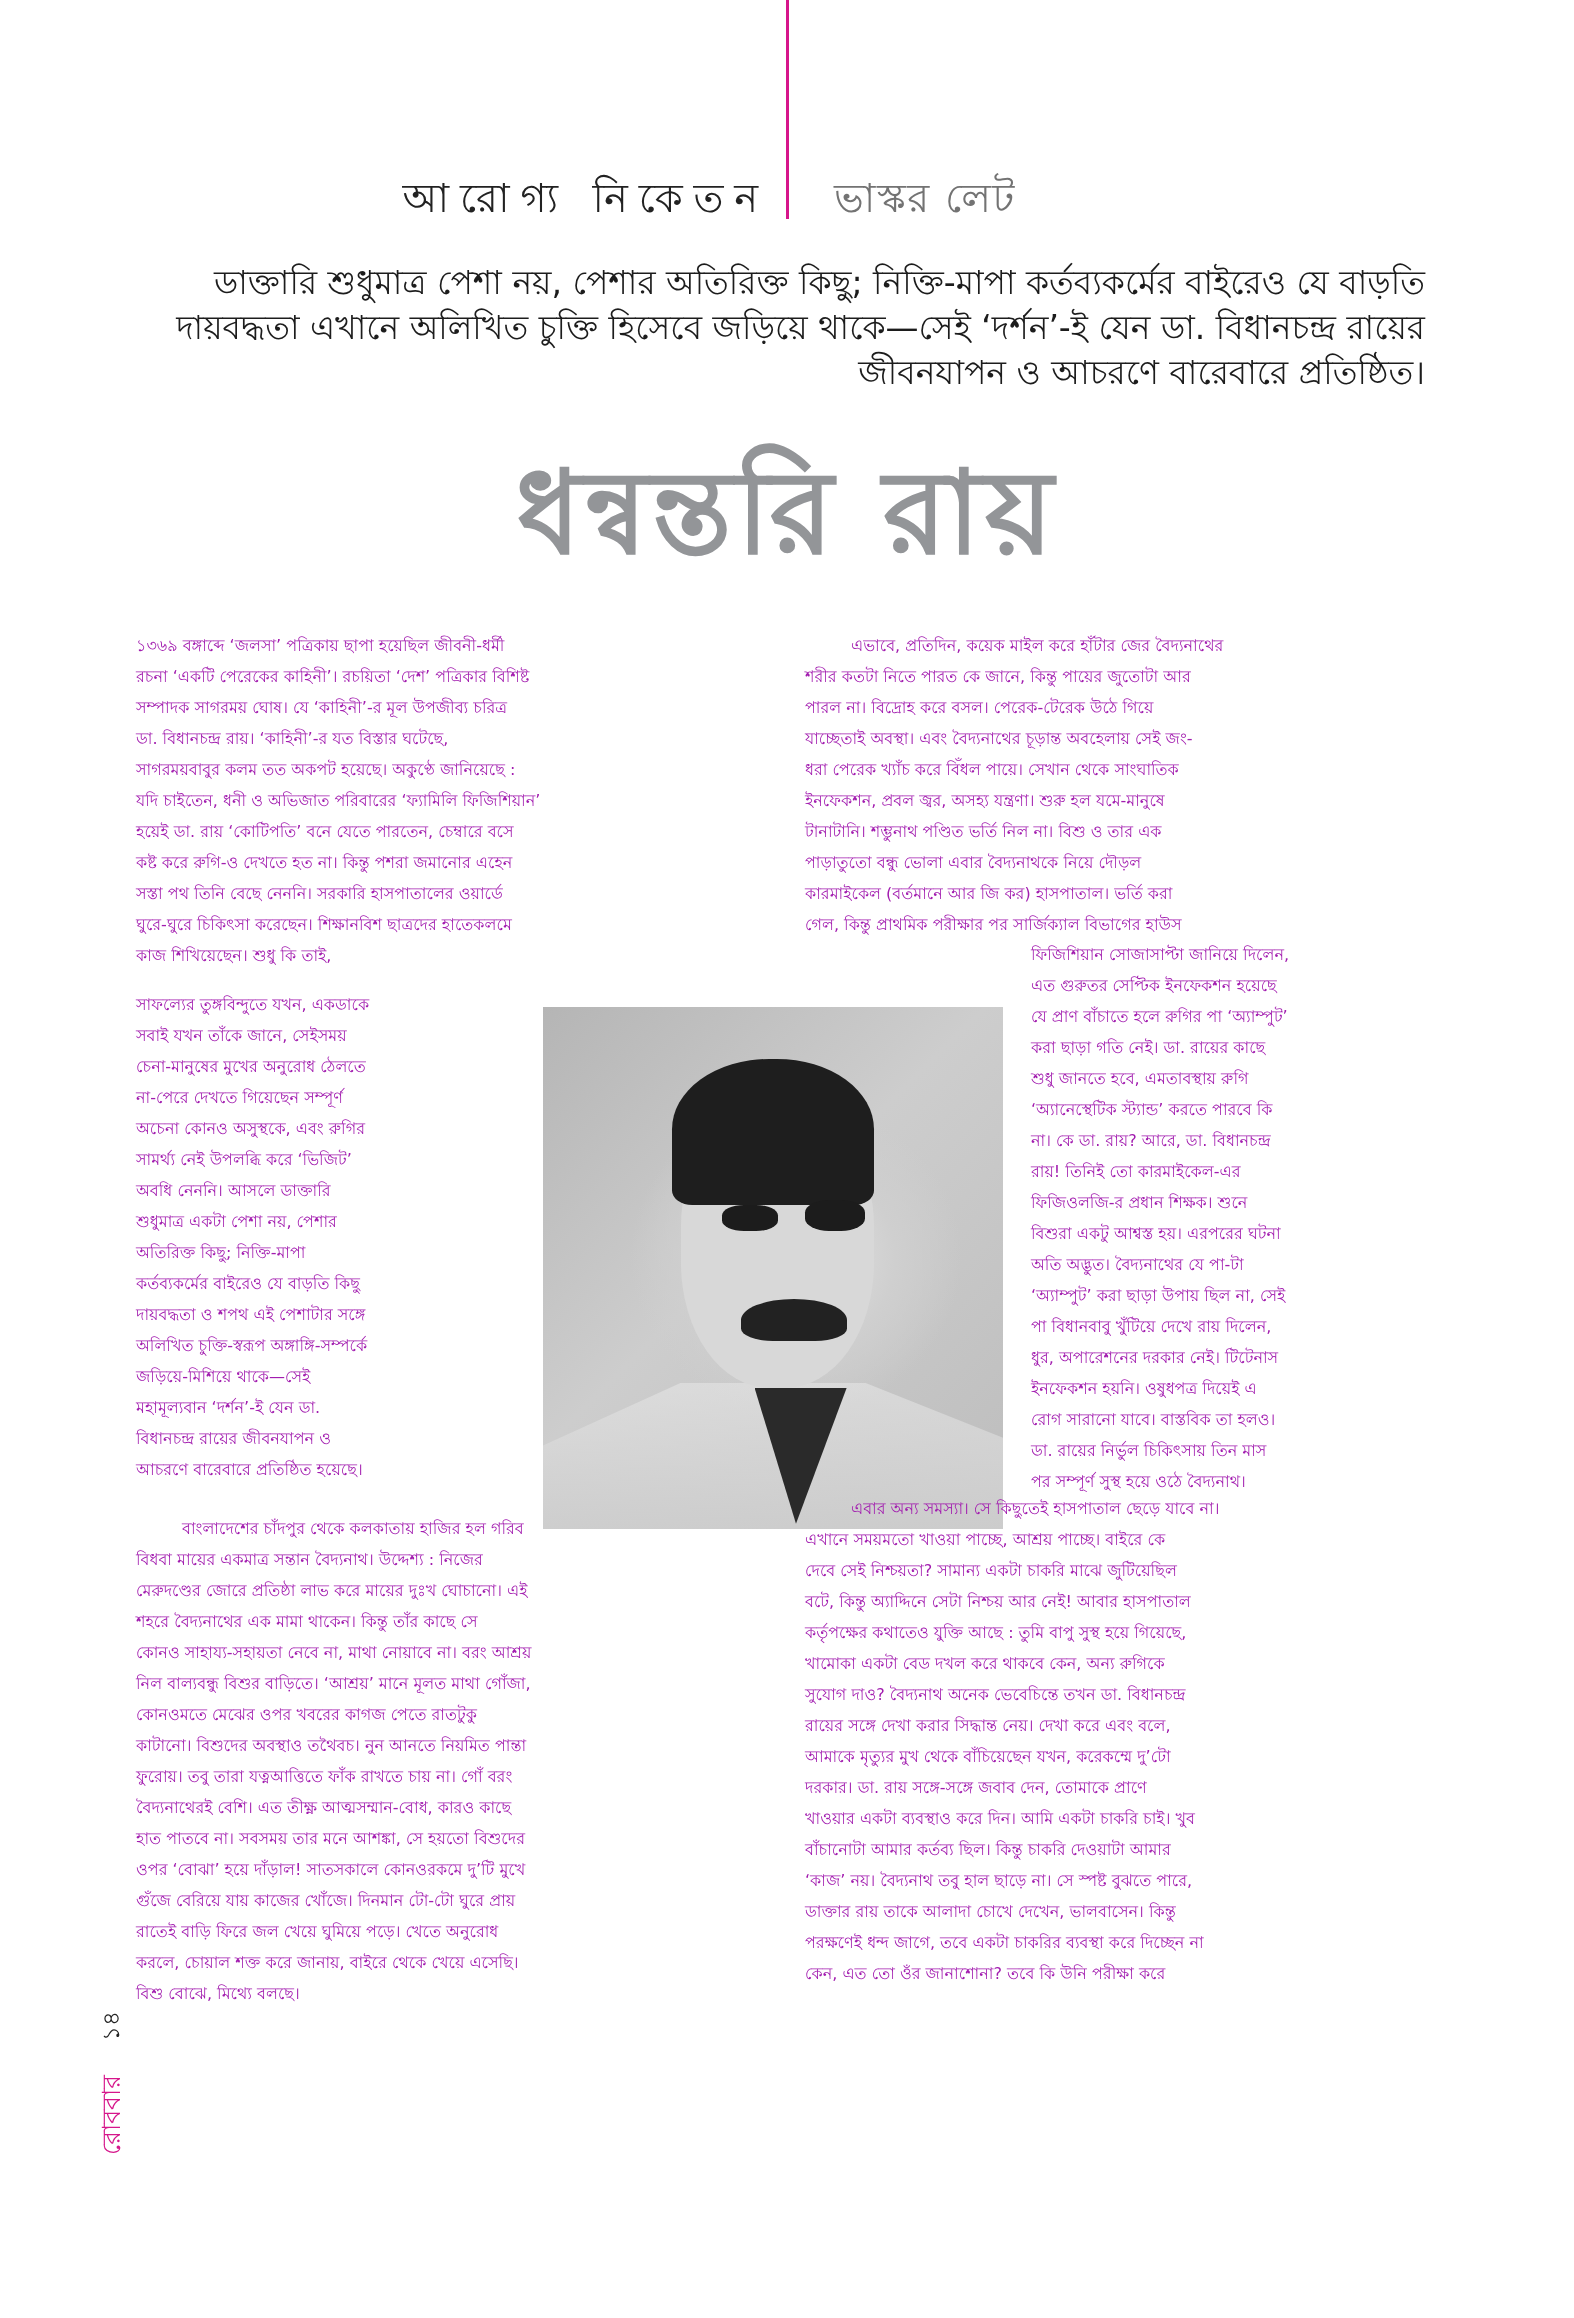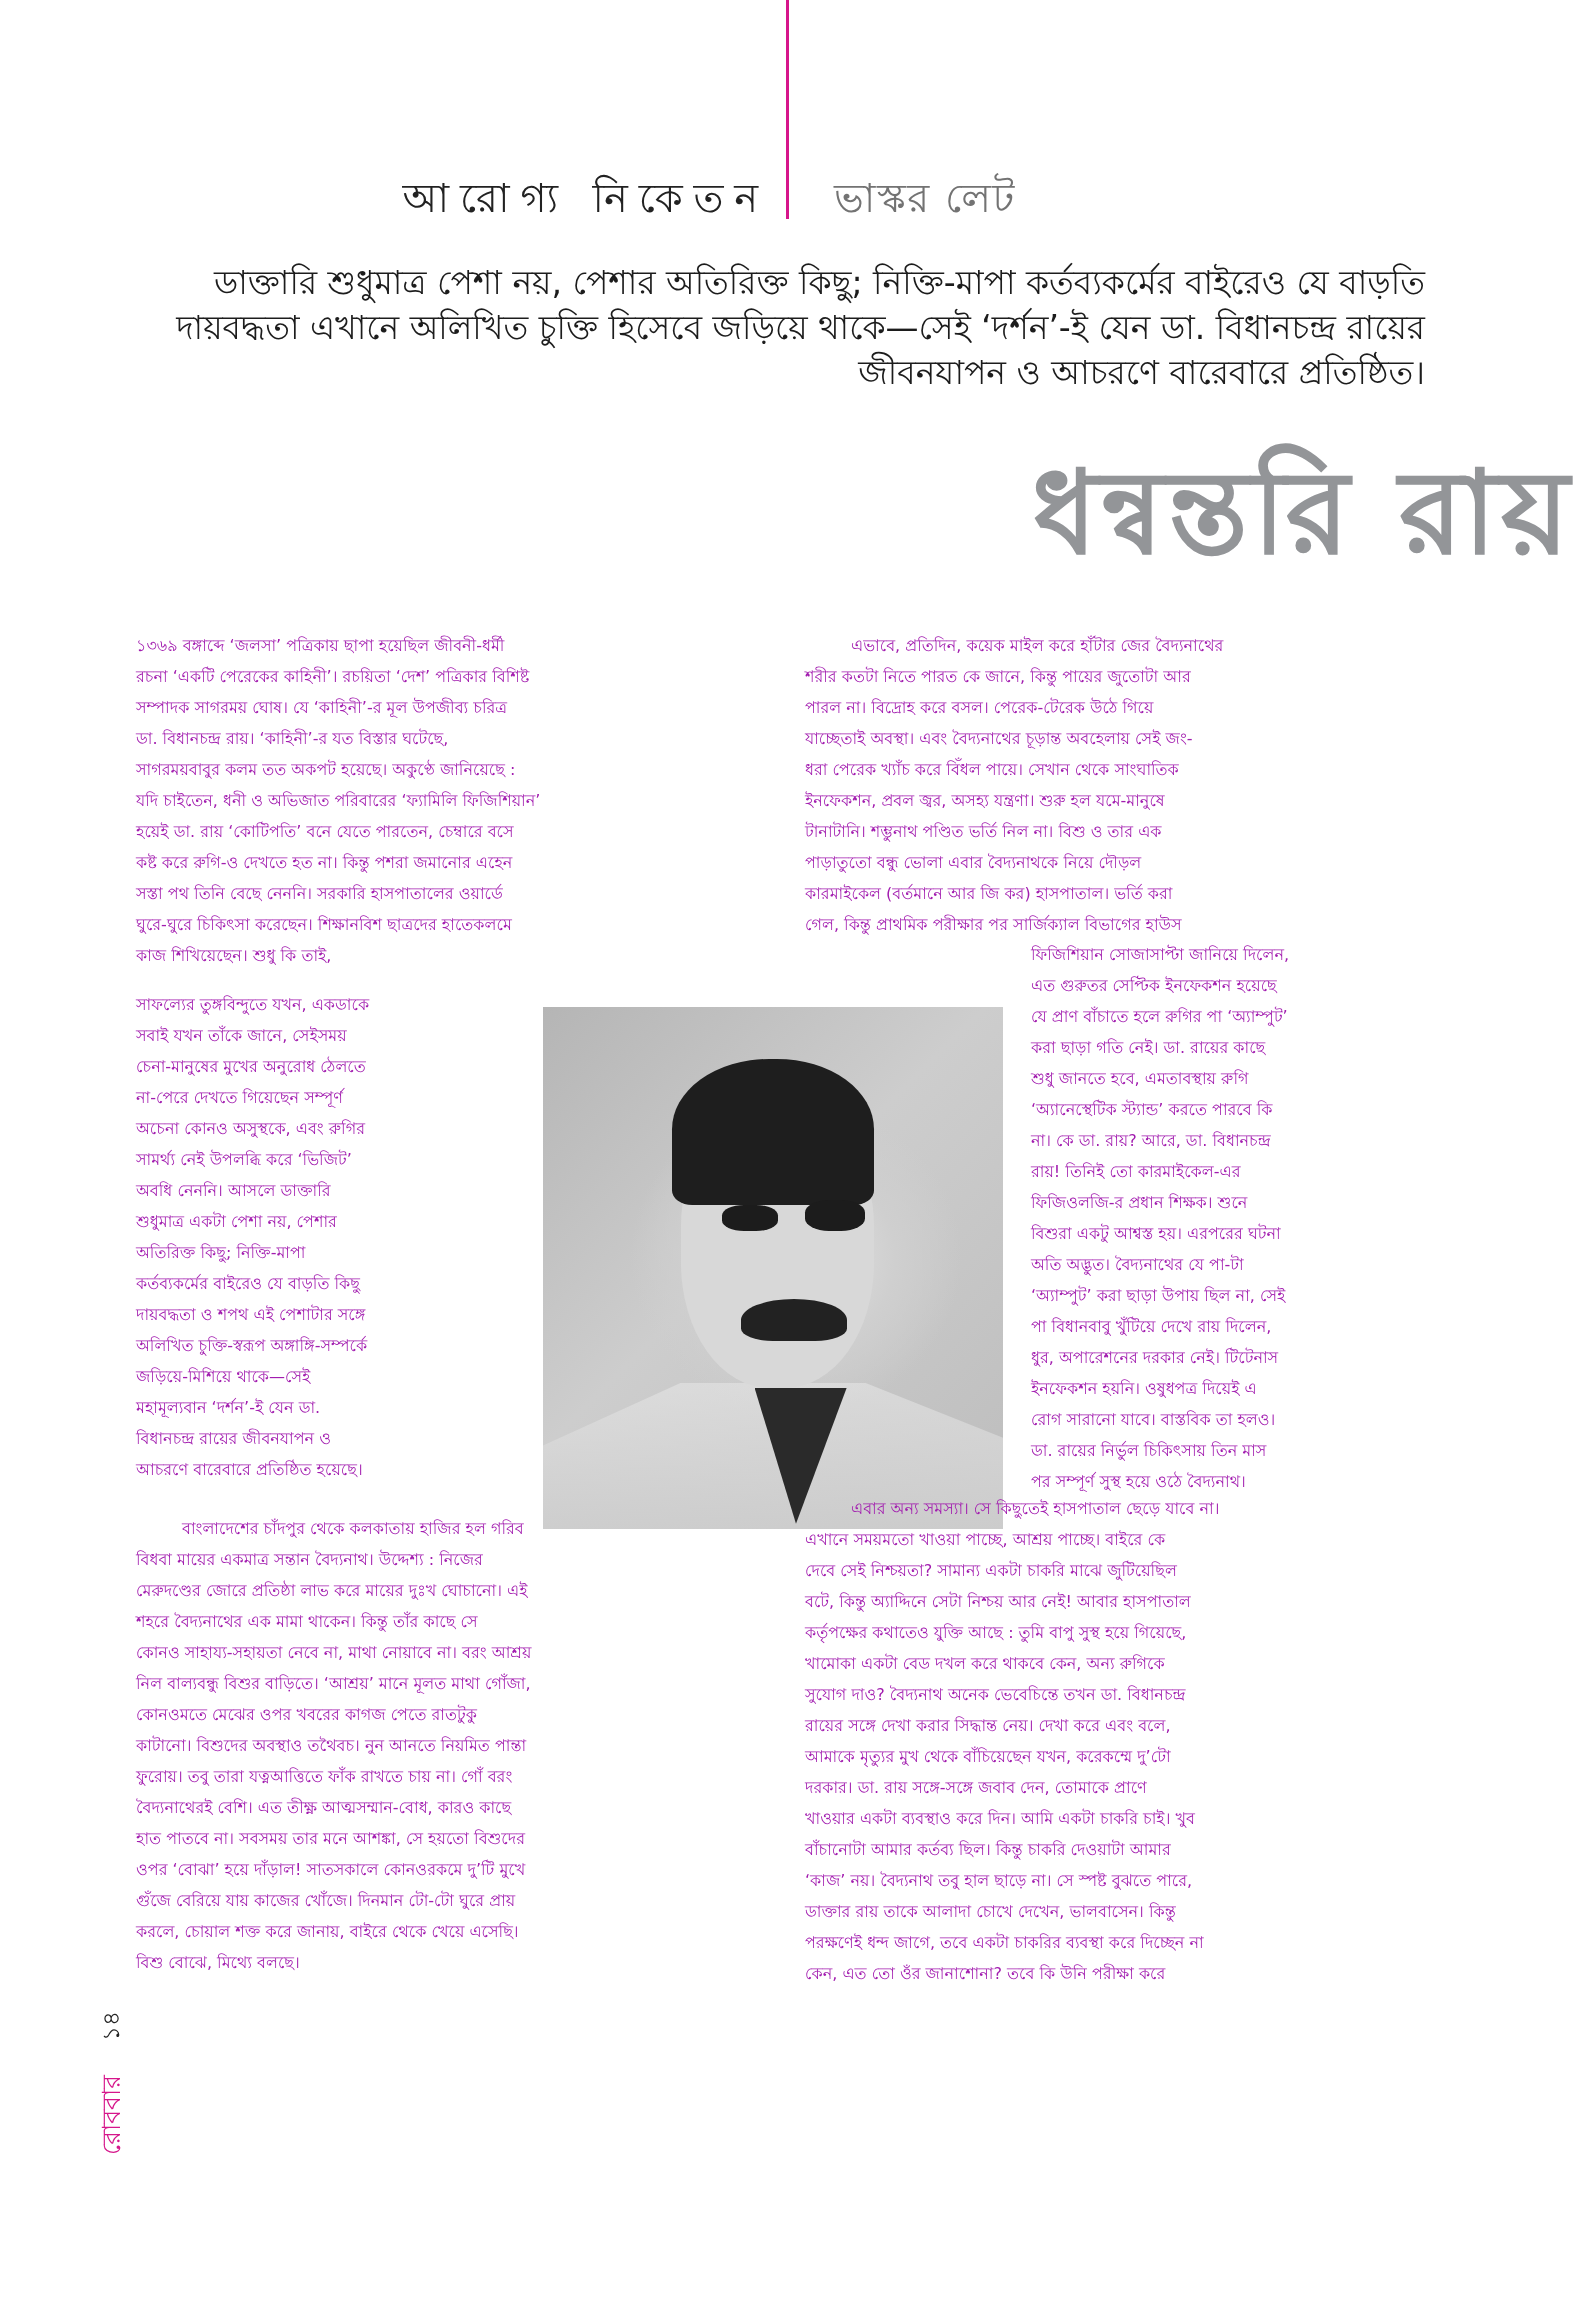--- a/index.html
+++ b/index.html
@@ -27,7 +27,7 @@
 
     .headline {
       position: absolute; left: 0; width: 1574px; top: 447px;
-      text-align: right; font-size: 116px; line-height: 131px;
+      text-align: center; font-size: 116px; line-height: 131px;
       color: #939598; font-weight: bold; letter-spacing: 4.6px;
     }
 

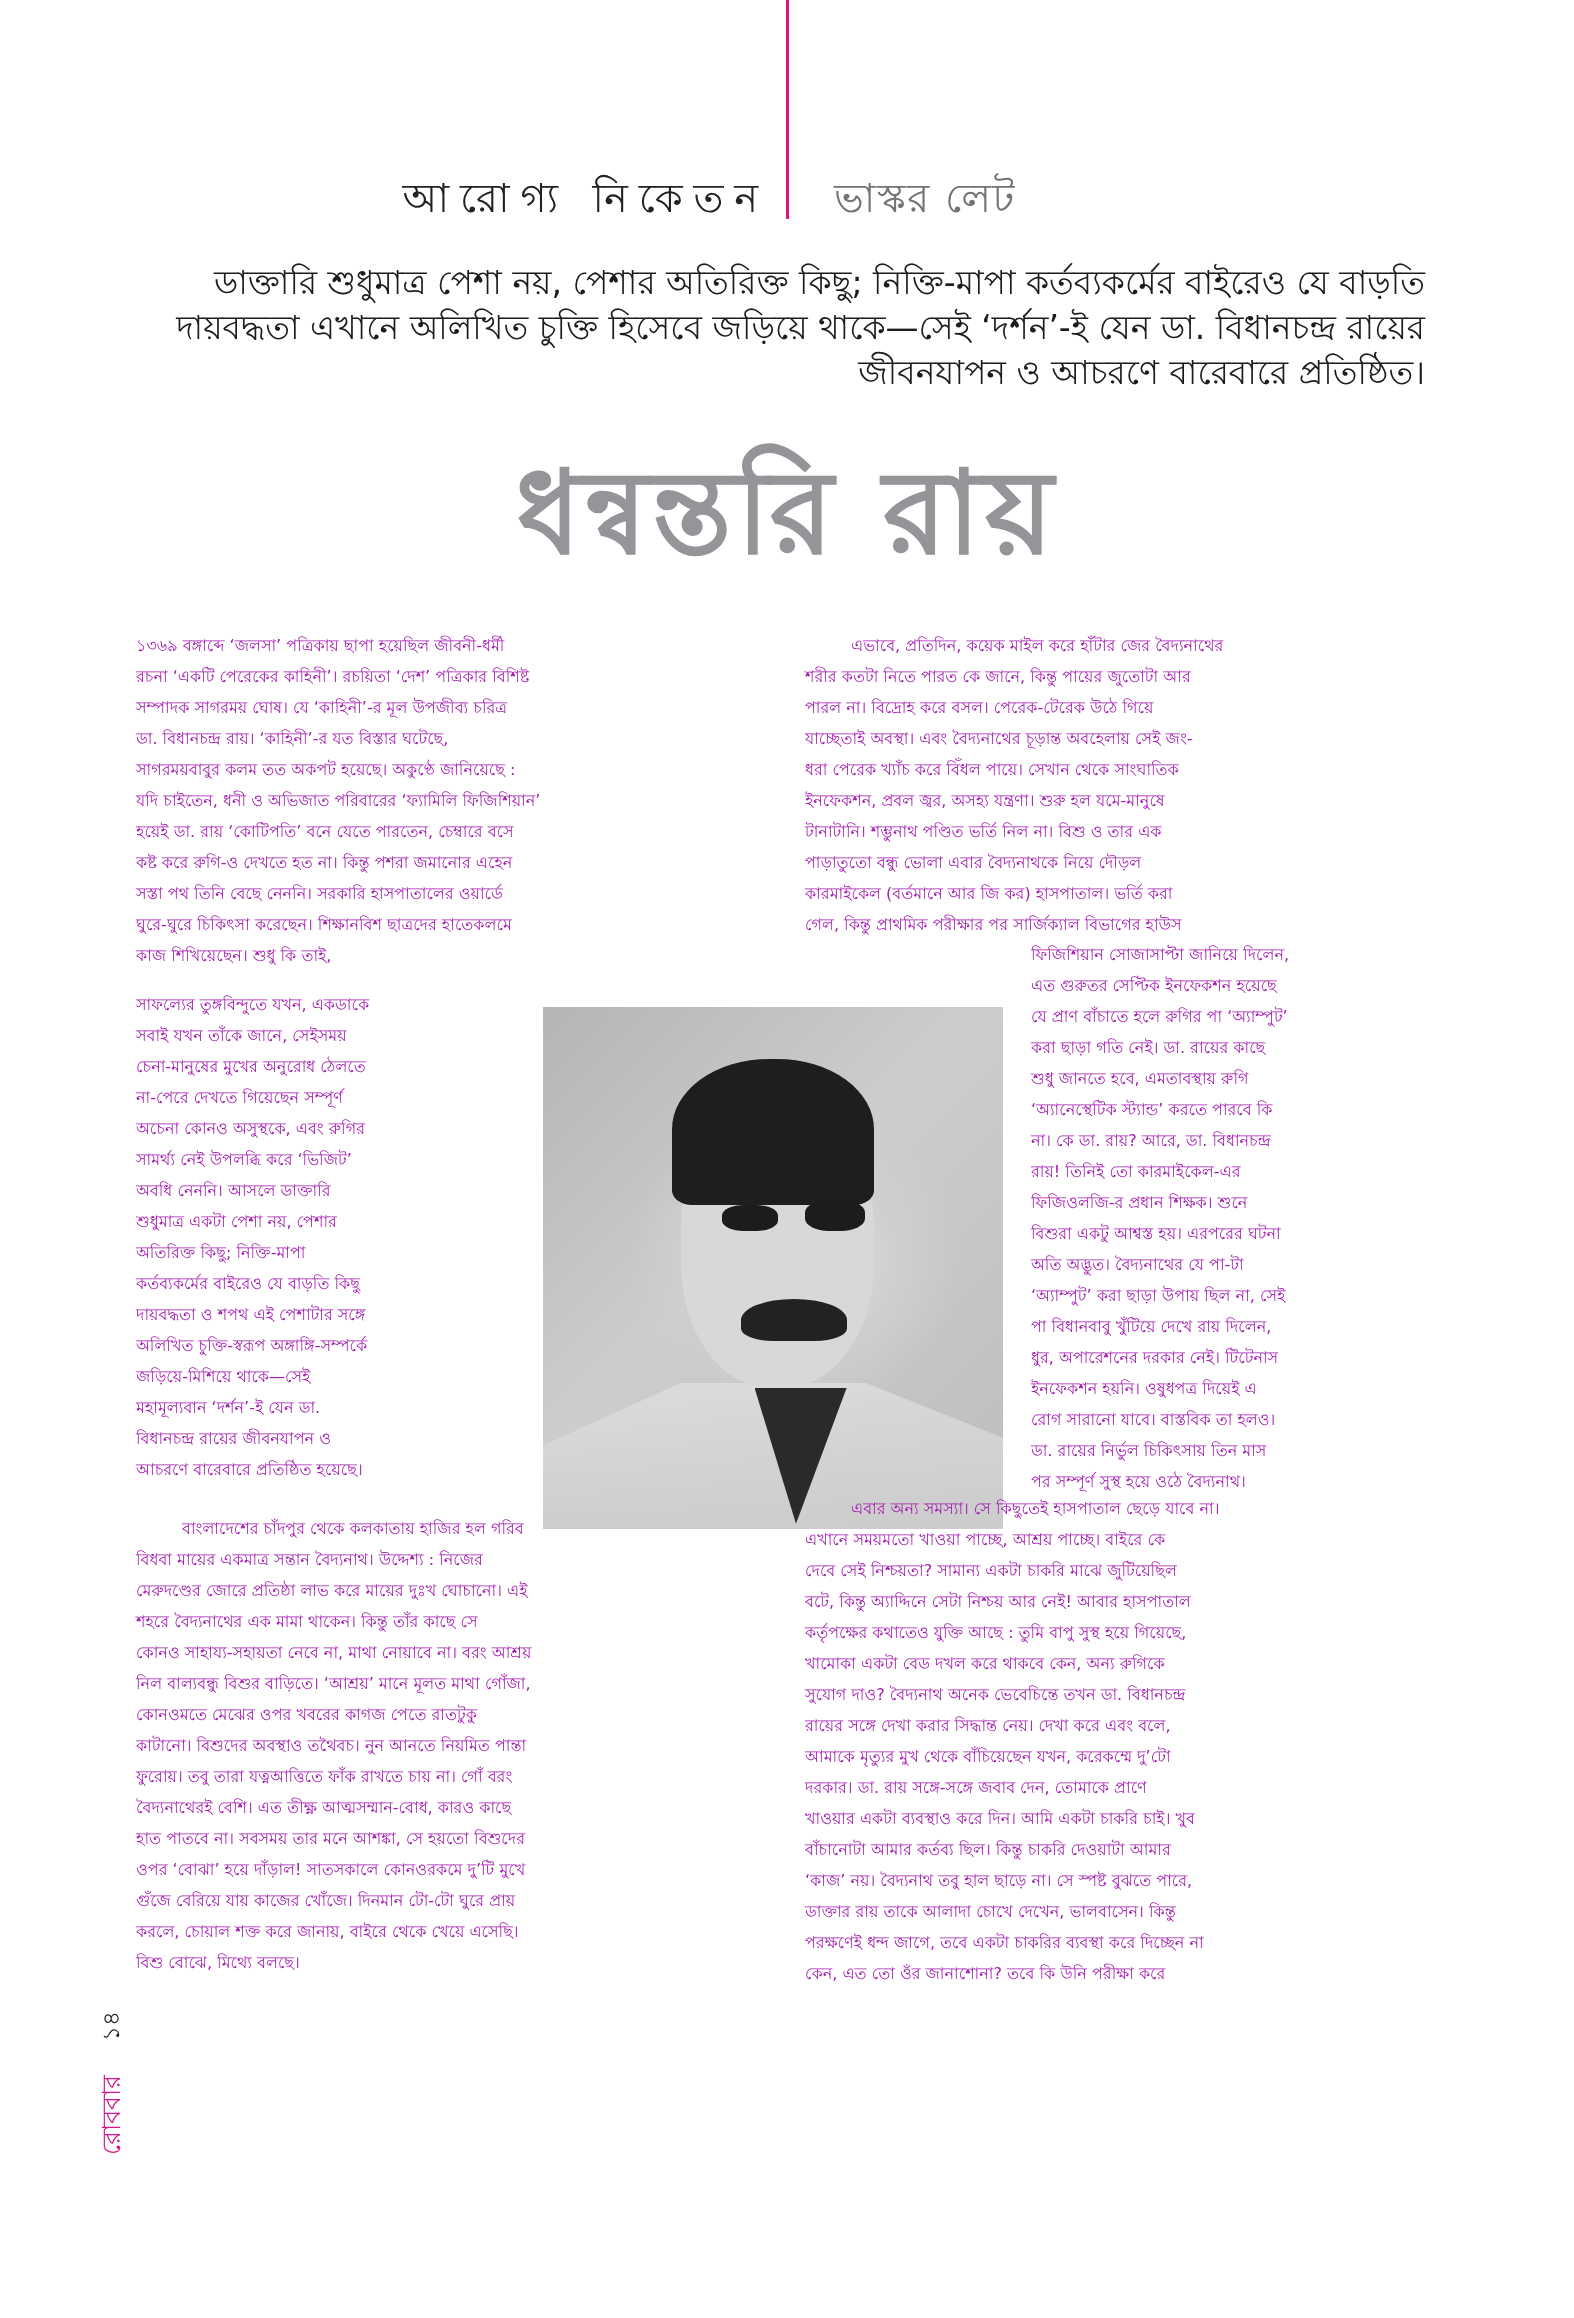--- a/index.html
+++ b/index.html
@@ -146,6 +146,7 @@
     <div class="ln">হাত পাতবে না। সবসময় তার মনে আশঙ্কা, সে হয়তো বিশুদের</div>
     <div class="ln">ওপর ‘বোঝা’ হয়ে দাঁড়াল! সাতসকালে কোনওরকমে দু’টি মুখে</div>
     <div class="ln">গুঁজে বেরিয়ে যায় কাজের খোঁজে। দিনমান টো-টো ঘুরে প্রায়</div>
+    <div class="ln">রাতেই বাড়ি ফিরে জল খেয়ে ঘুমিয়ে পড়ে। খেতে অনুরোধ</div>
     <div class="ln">করলে, চোয়াল শক্ত করে জানায়, বাইরে থেকে খেয়ে এসেছি।</div>
     <div class="ln">বিশু বোঝে, মিথ্যে বলছে।</div>
   </div>

